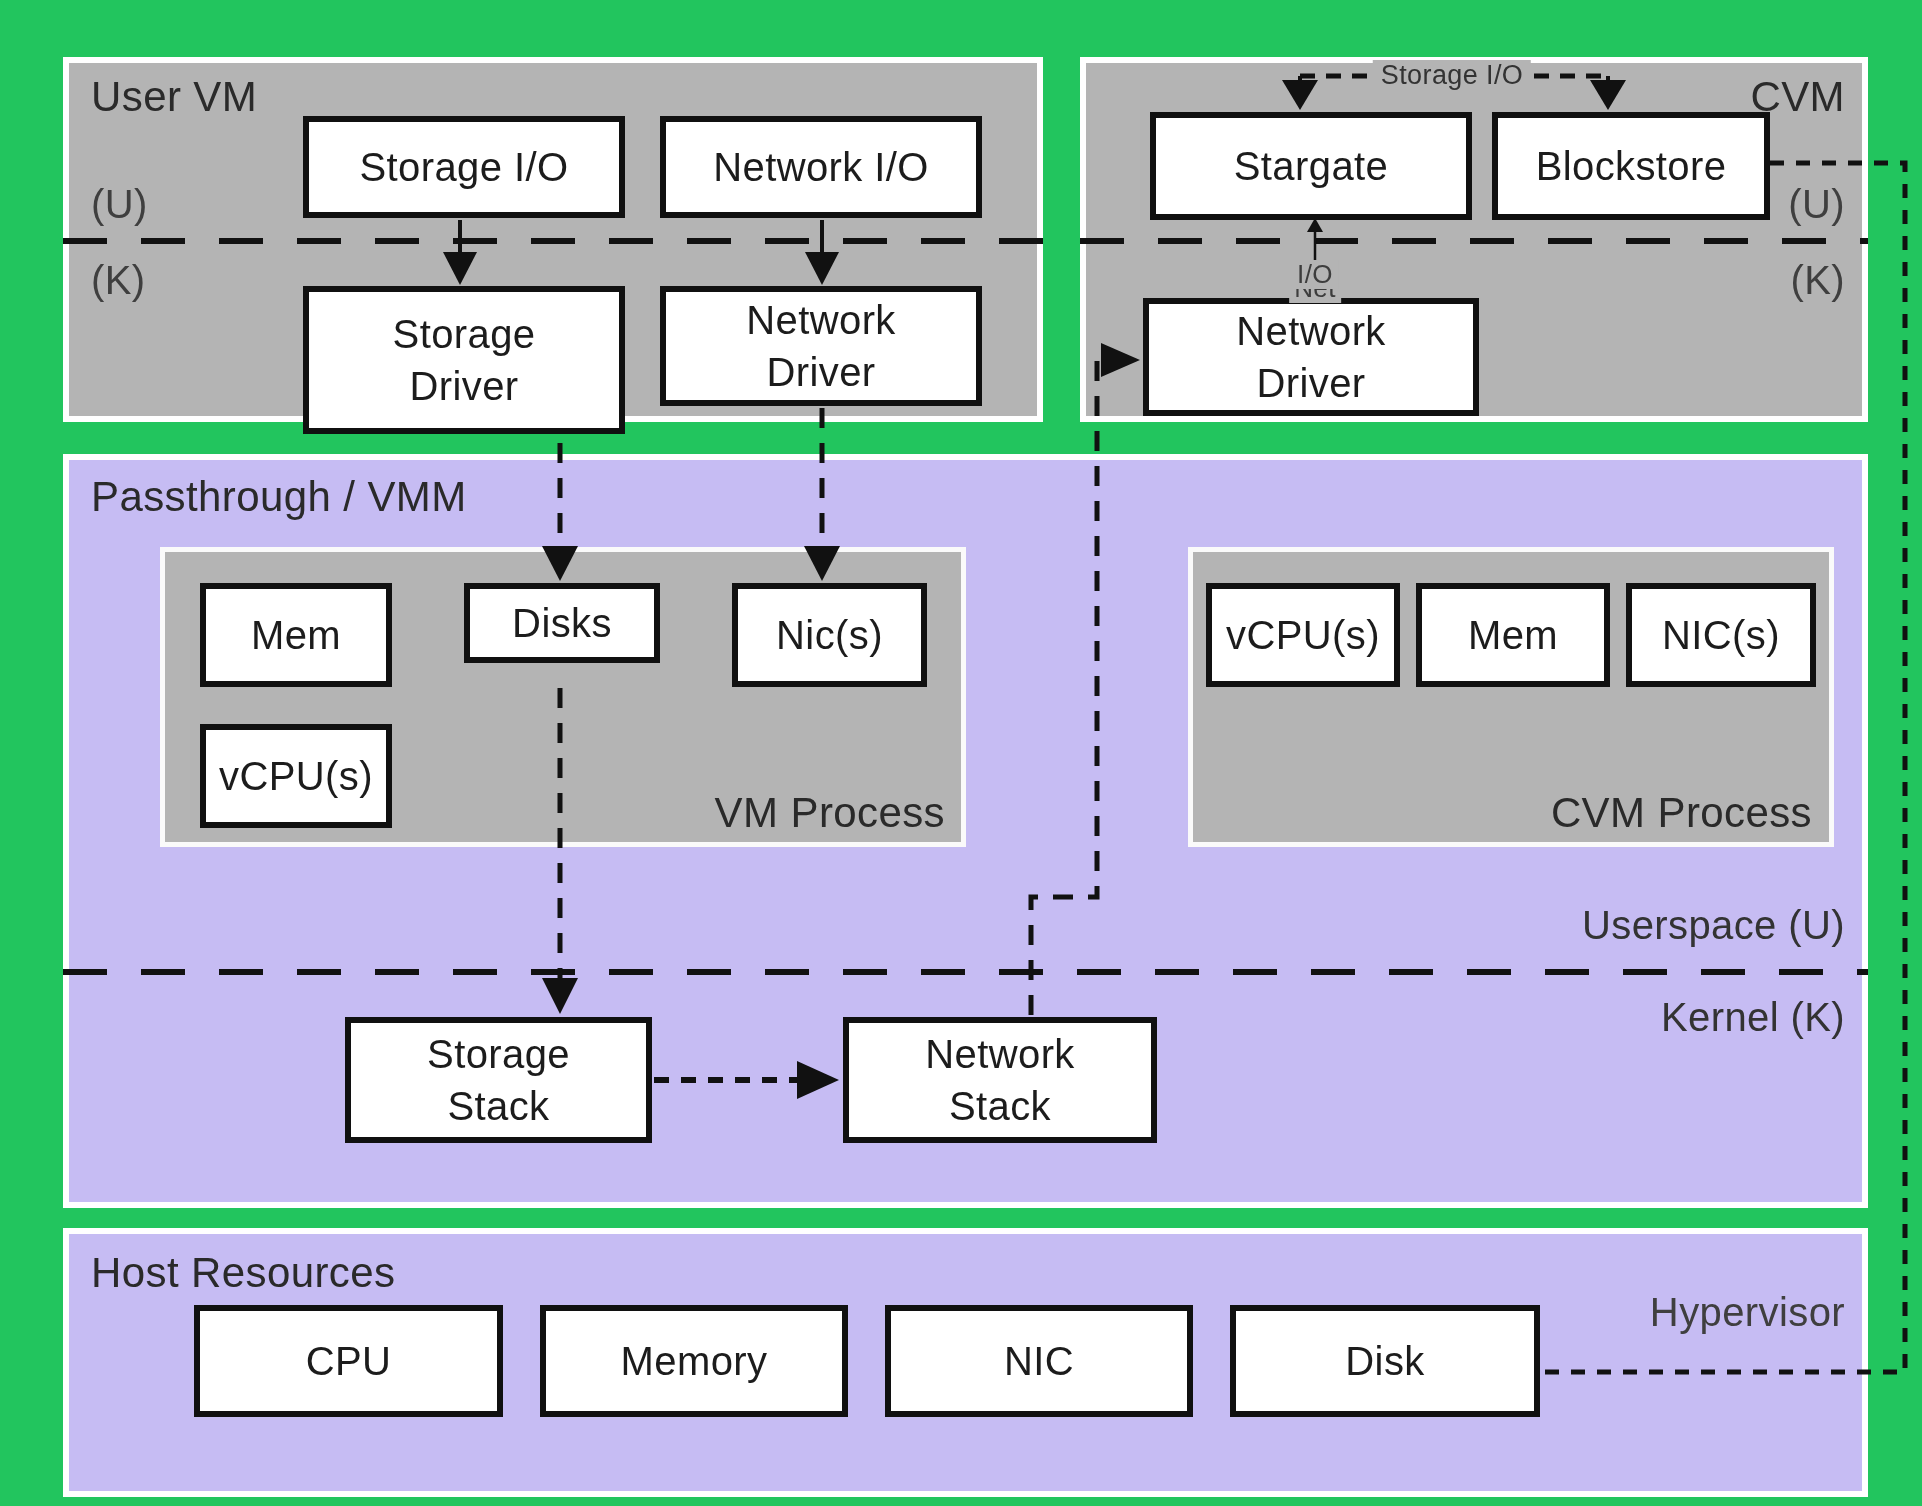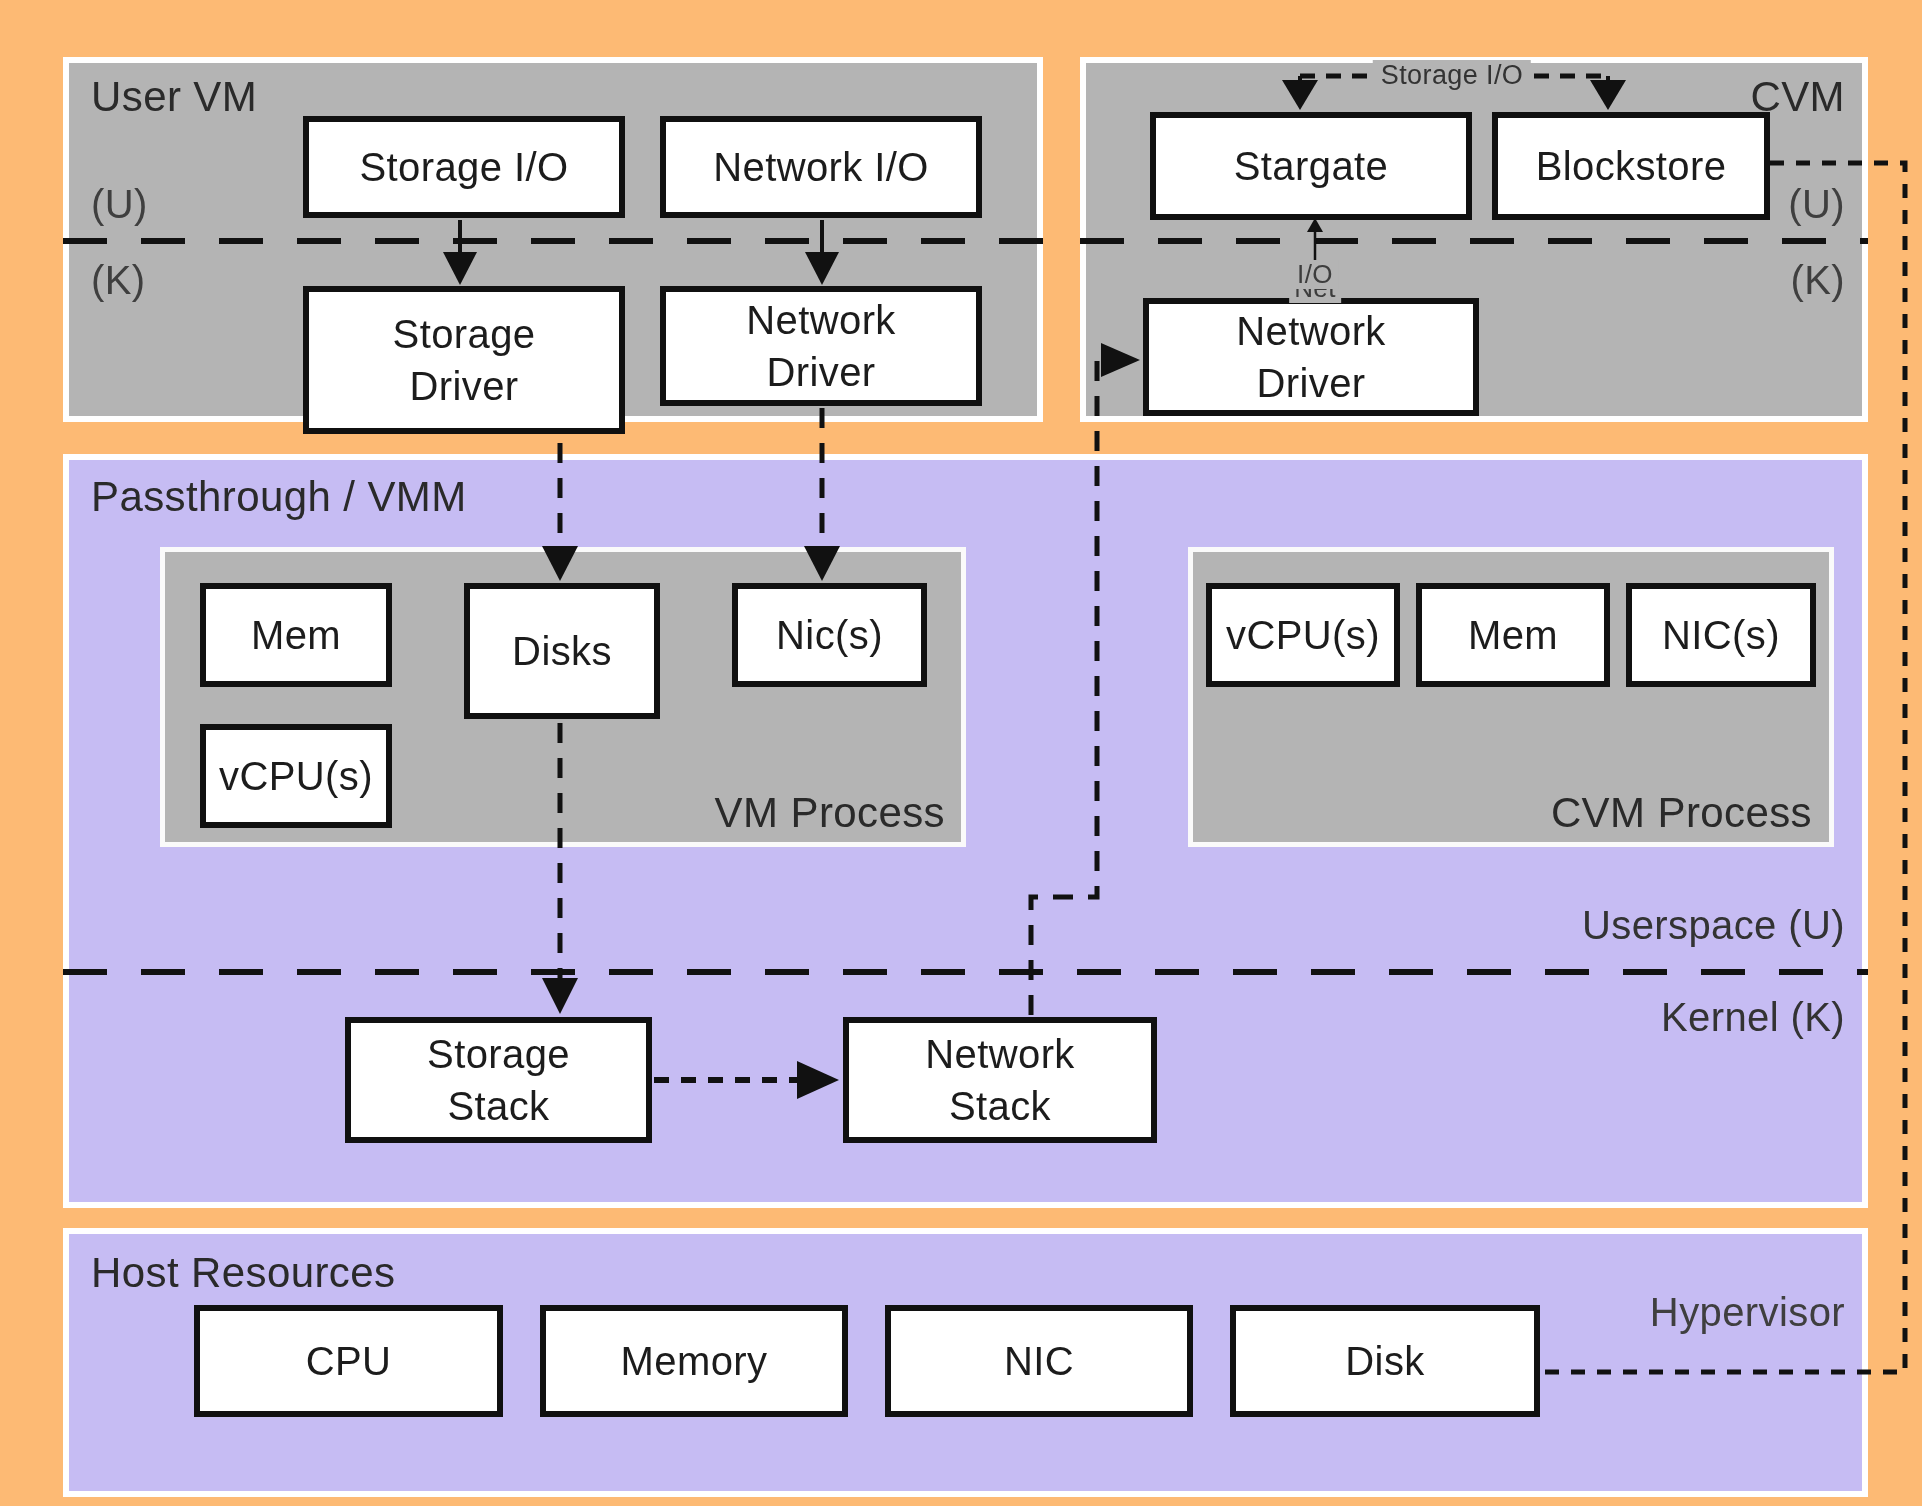--- a/index.html
+++ b/index.html
@@ -5,7 +5,7 @@
   html,body{margin:0;padding:0;background:#d7d7d7;}
   .stage{
     position:relative;width:1922px;height:1506px;overflow:hidden;
-    background:#fdba74;
+    background:#22c55e;
     font-family:"Liberation Sans","DejaVu Sans",sans-serif;
     color:#1f1f1f;letter-spacing:.4px;
   }

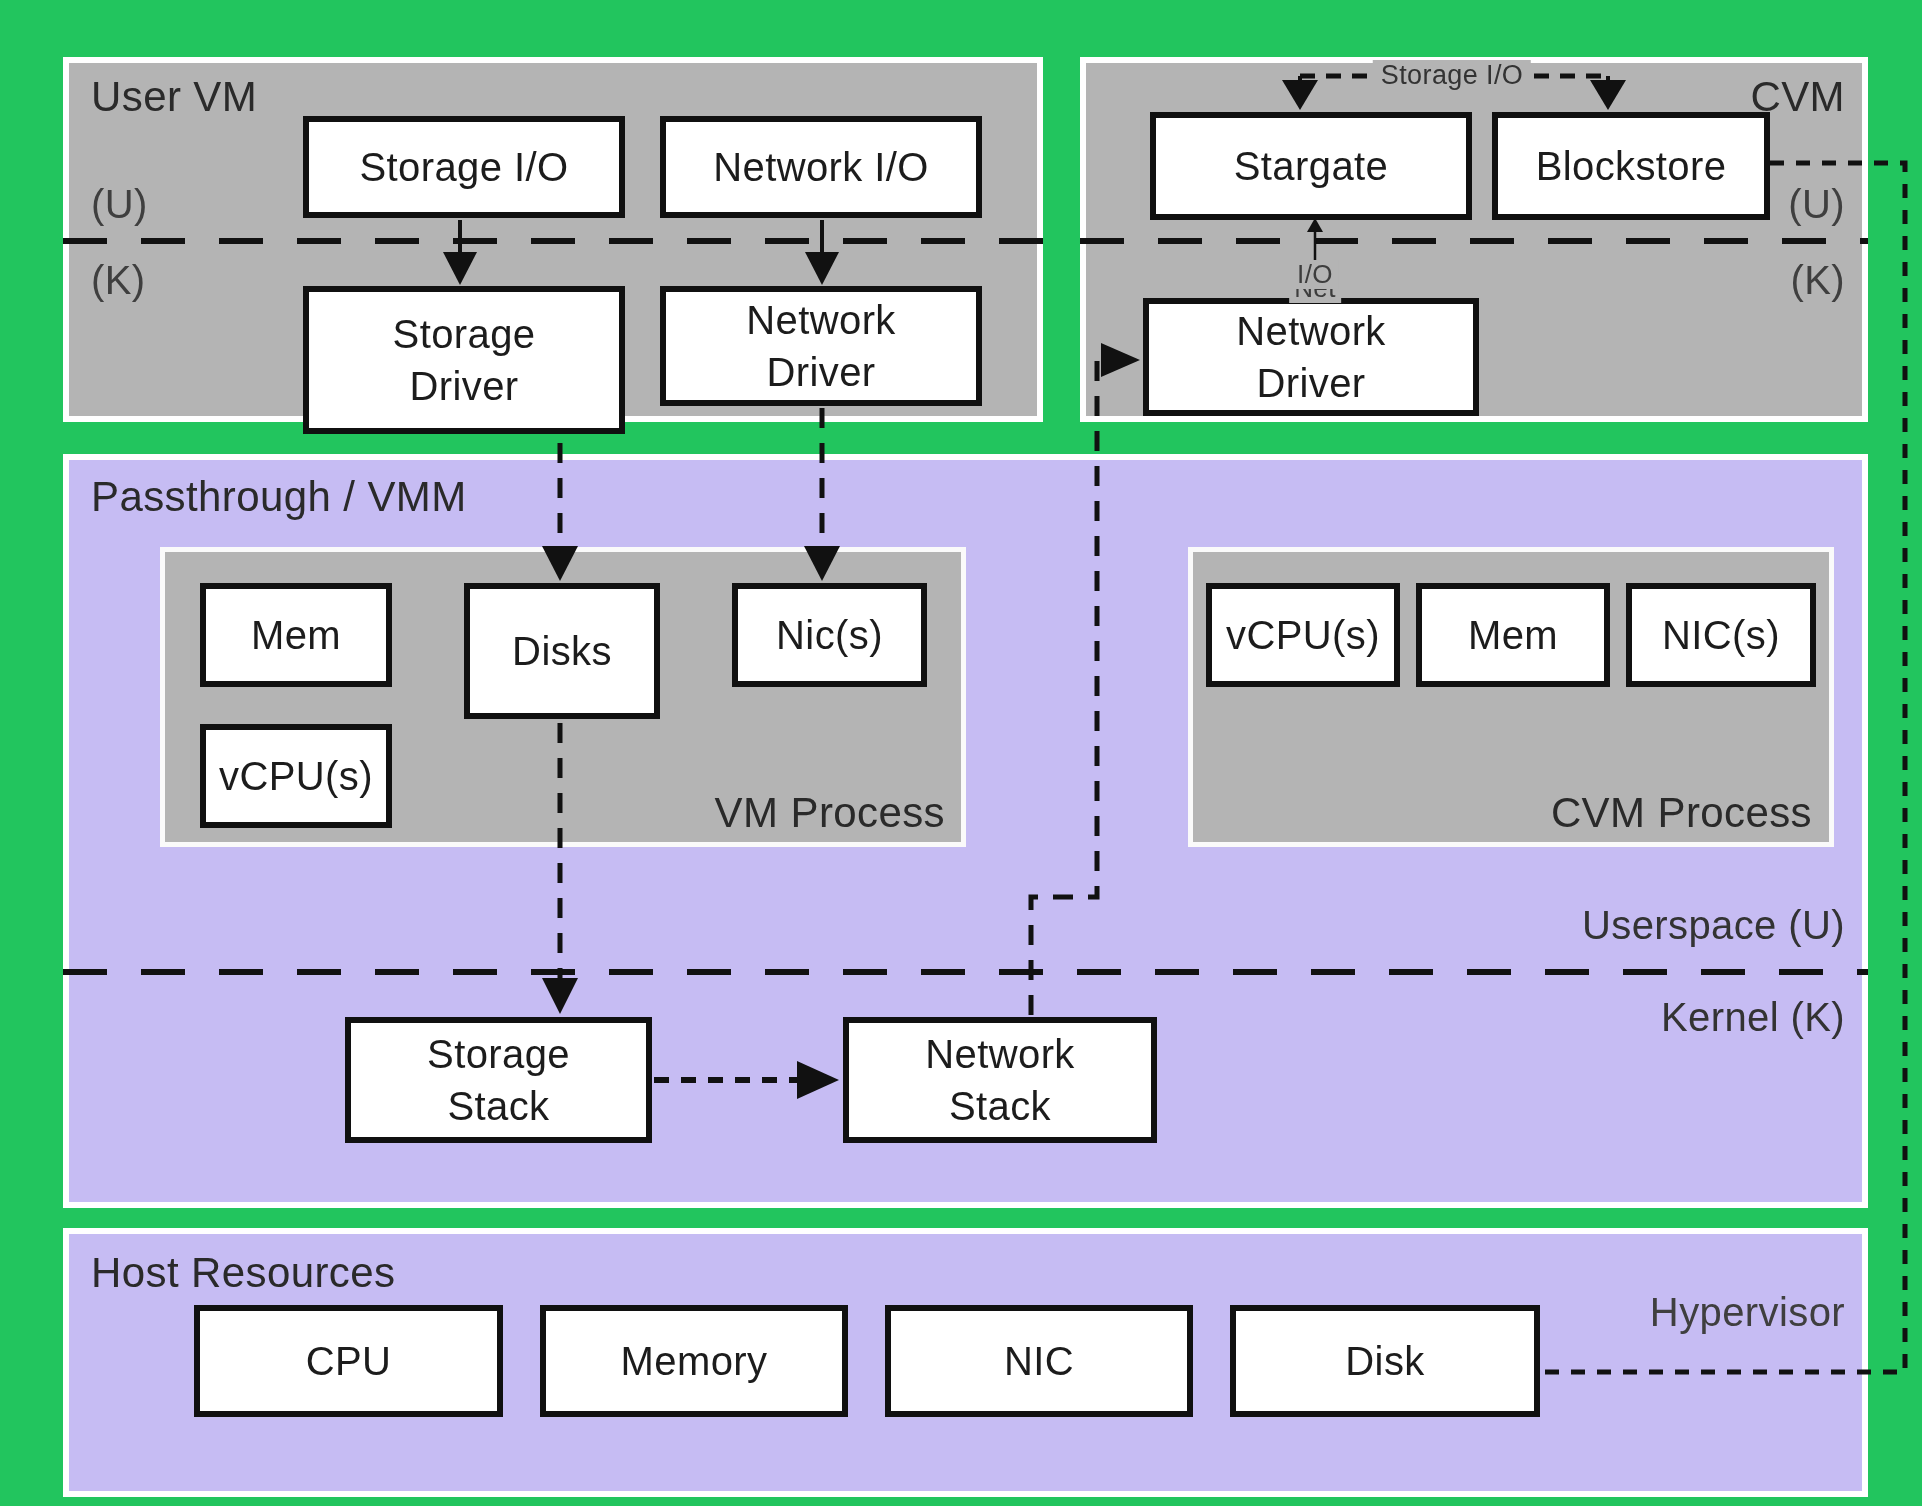--- a/index.html
+++ b/index.html
@@ -131,7 +131,7 @@
   <div class="node" style="left:200px;top:583px;width:192px;height:104px;">
     <span>Mem</span>
   </div>
-  <div class="node" style="left:464px;top:583px;width:196px;height:136px;text-align:right;">
+  <div class="node" style="left:464px;top:583px;width:196px;height:80px;text-align:right;">
     <span>Disks</span>
   </div>
   <div class="node" style="left:732px;top:583px;width:195px;height:104px;">

